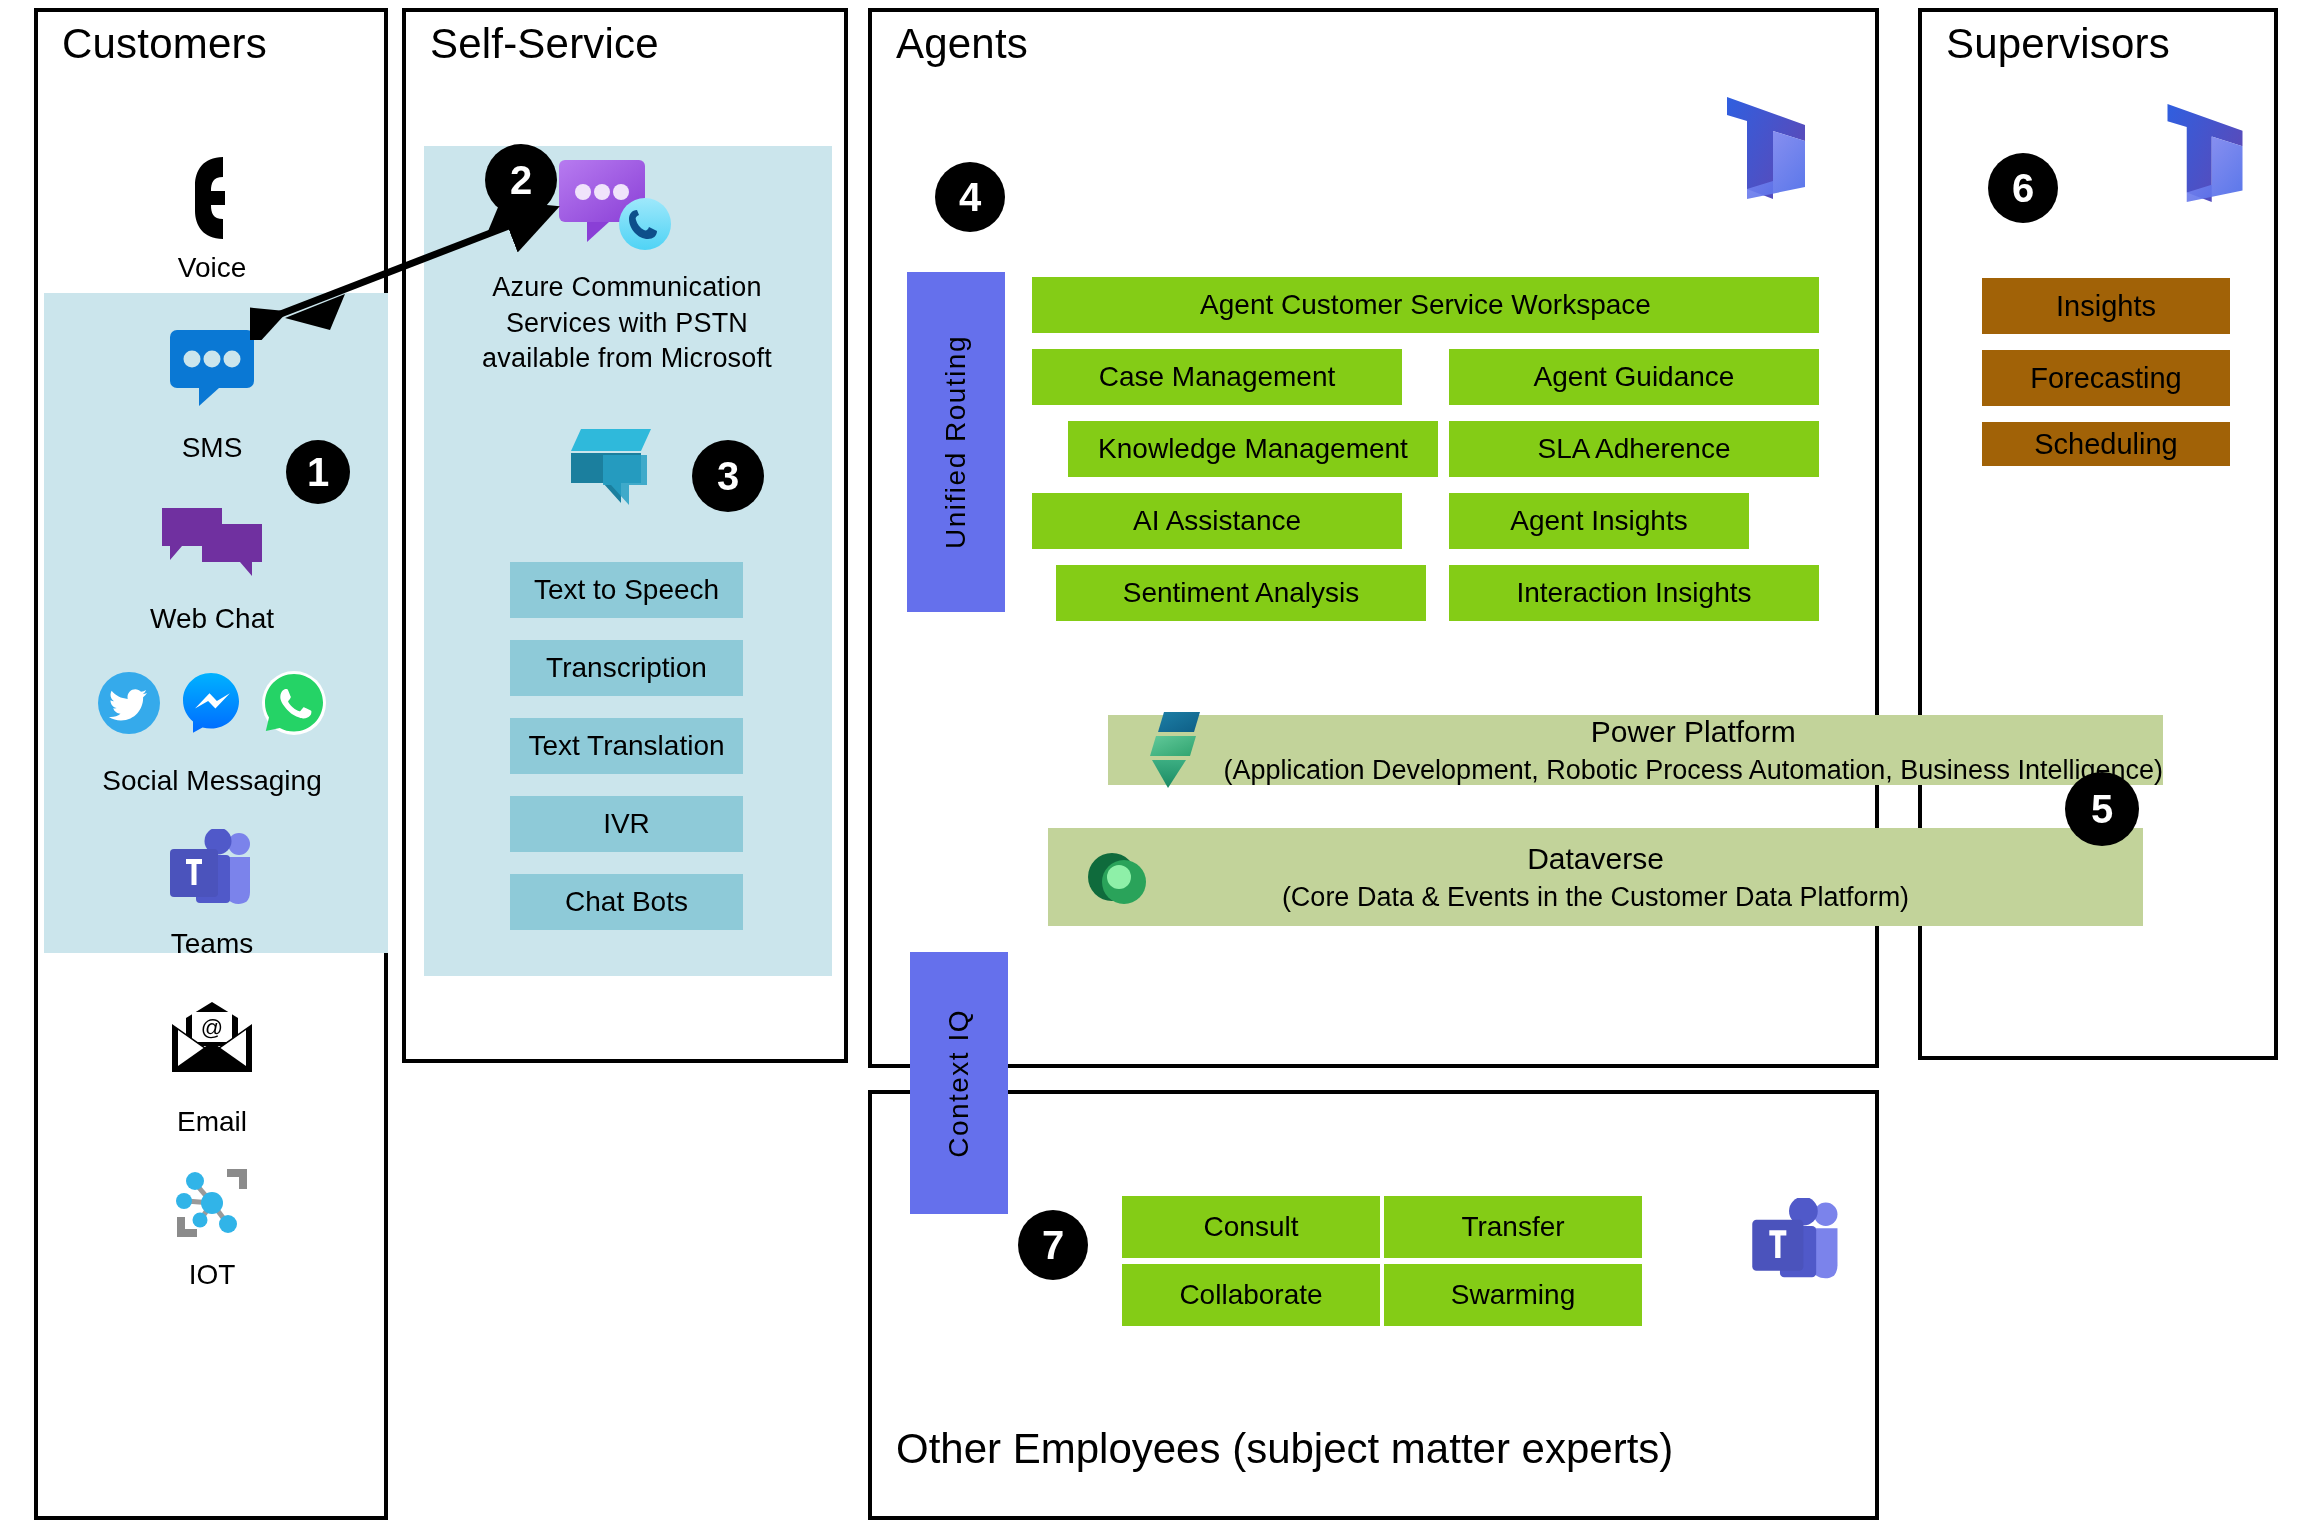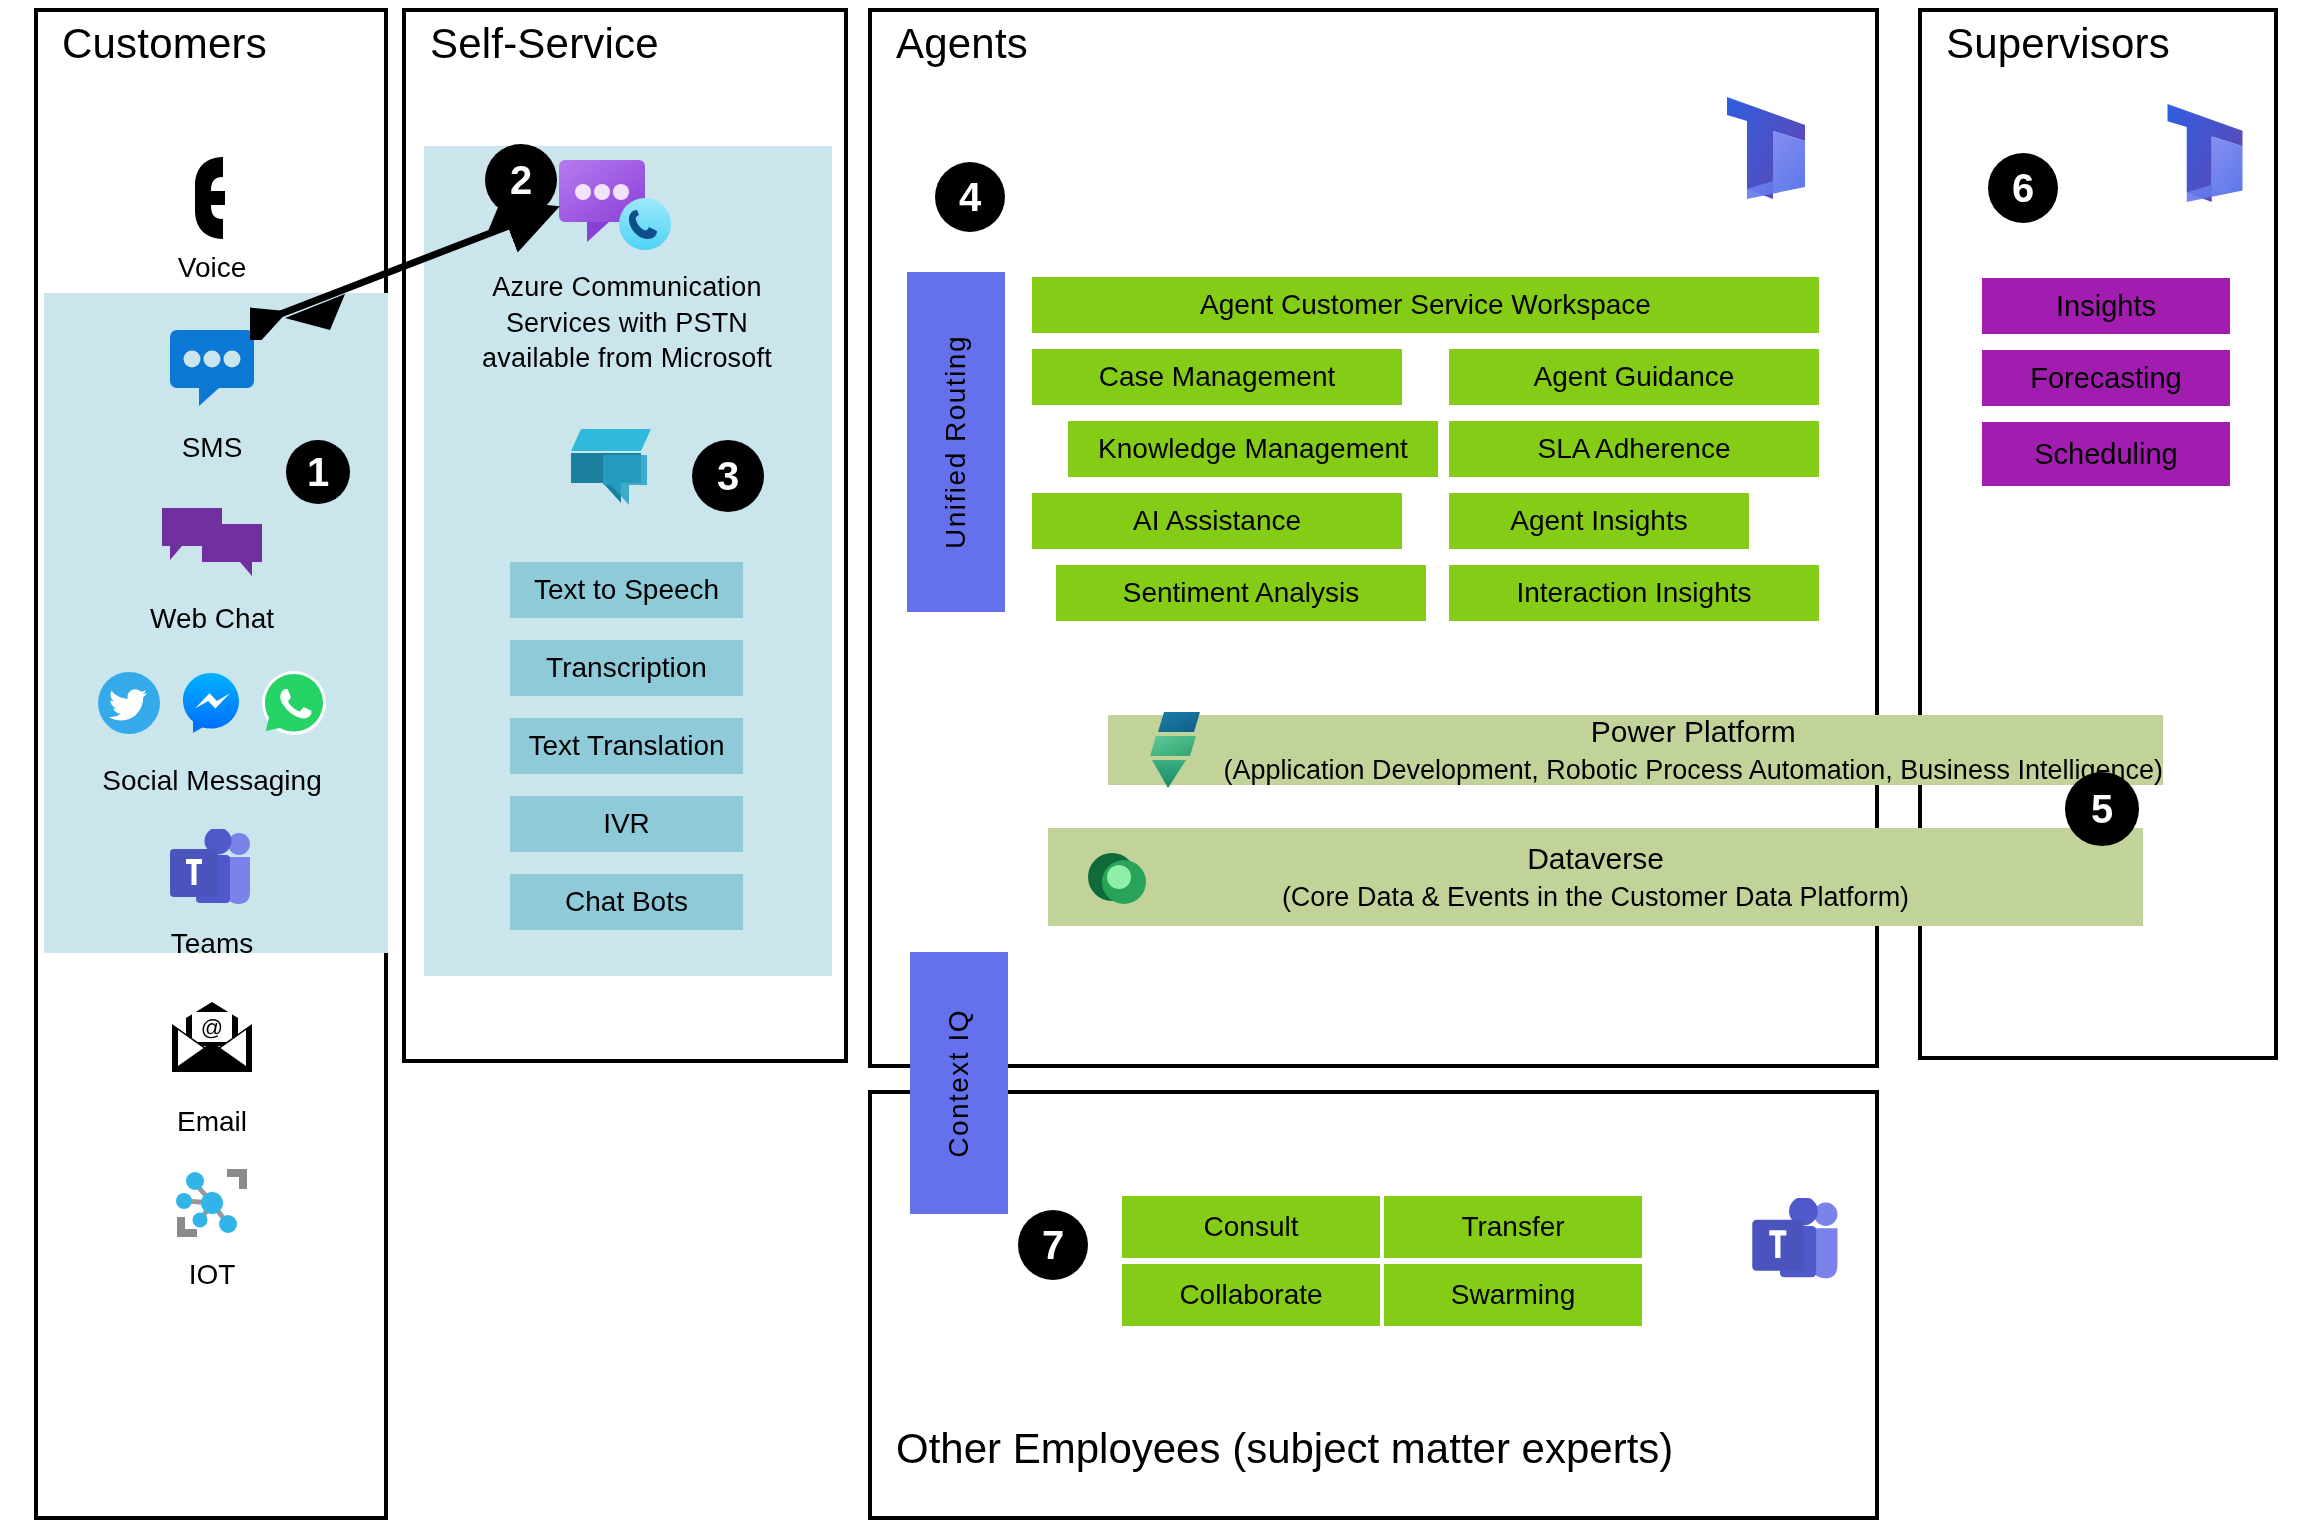--- a/index.html
+++ b/index.html
@@ -127,7 +127,7 @@
   }
   .sup-box {
     position: absolute;
-    background: #a21caf;
+    background: #a16207;
     display: flex;
     align-items: center;
     justify-content: center;

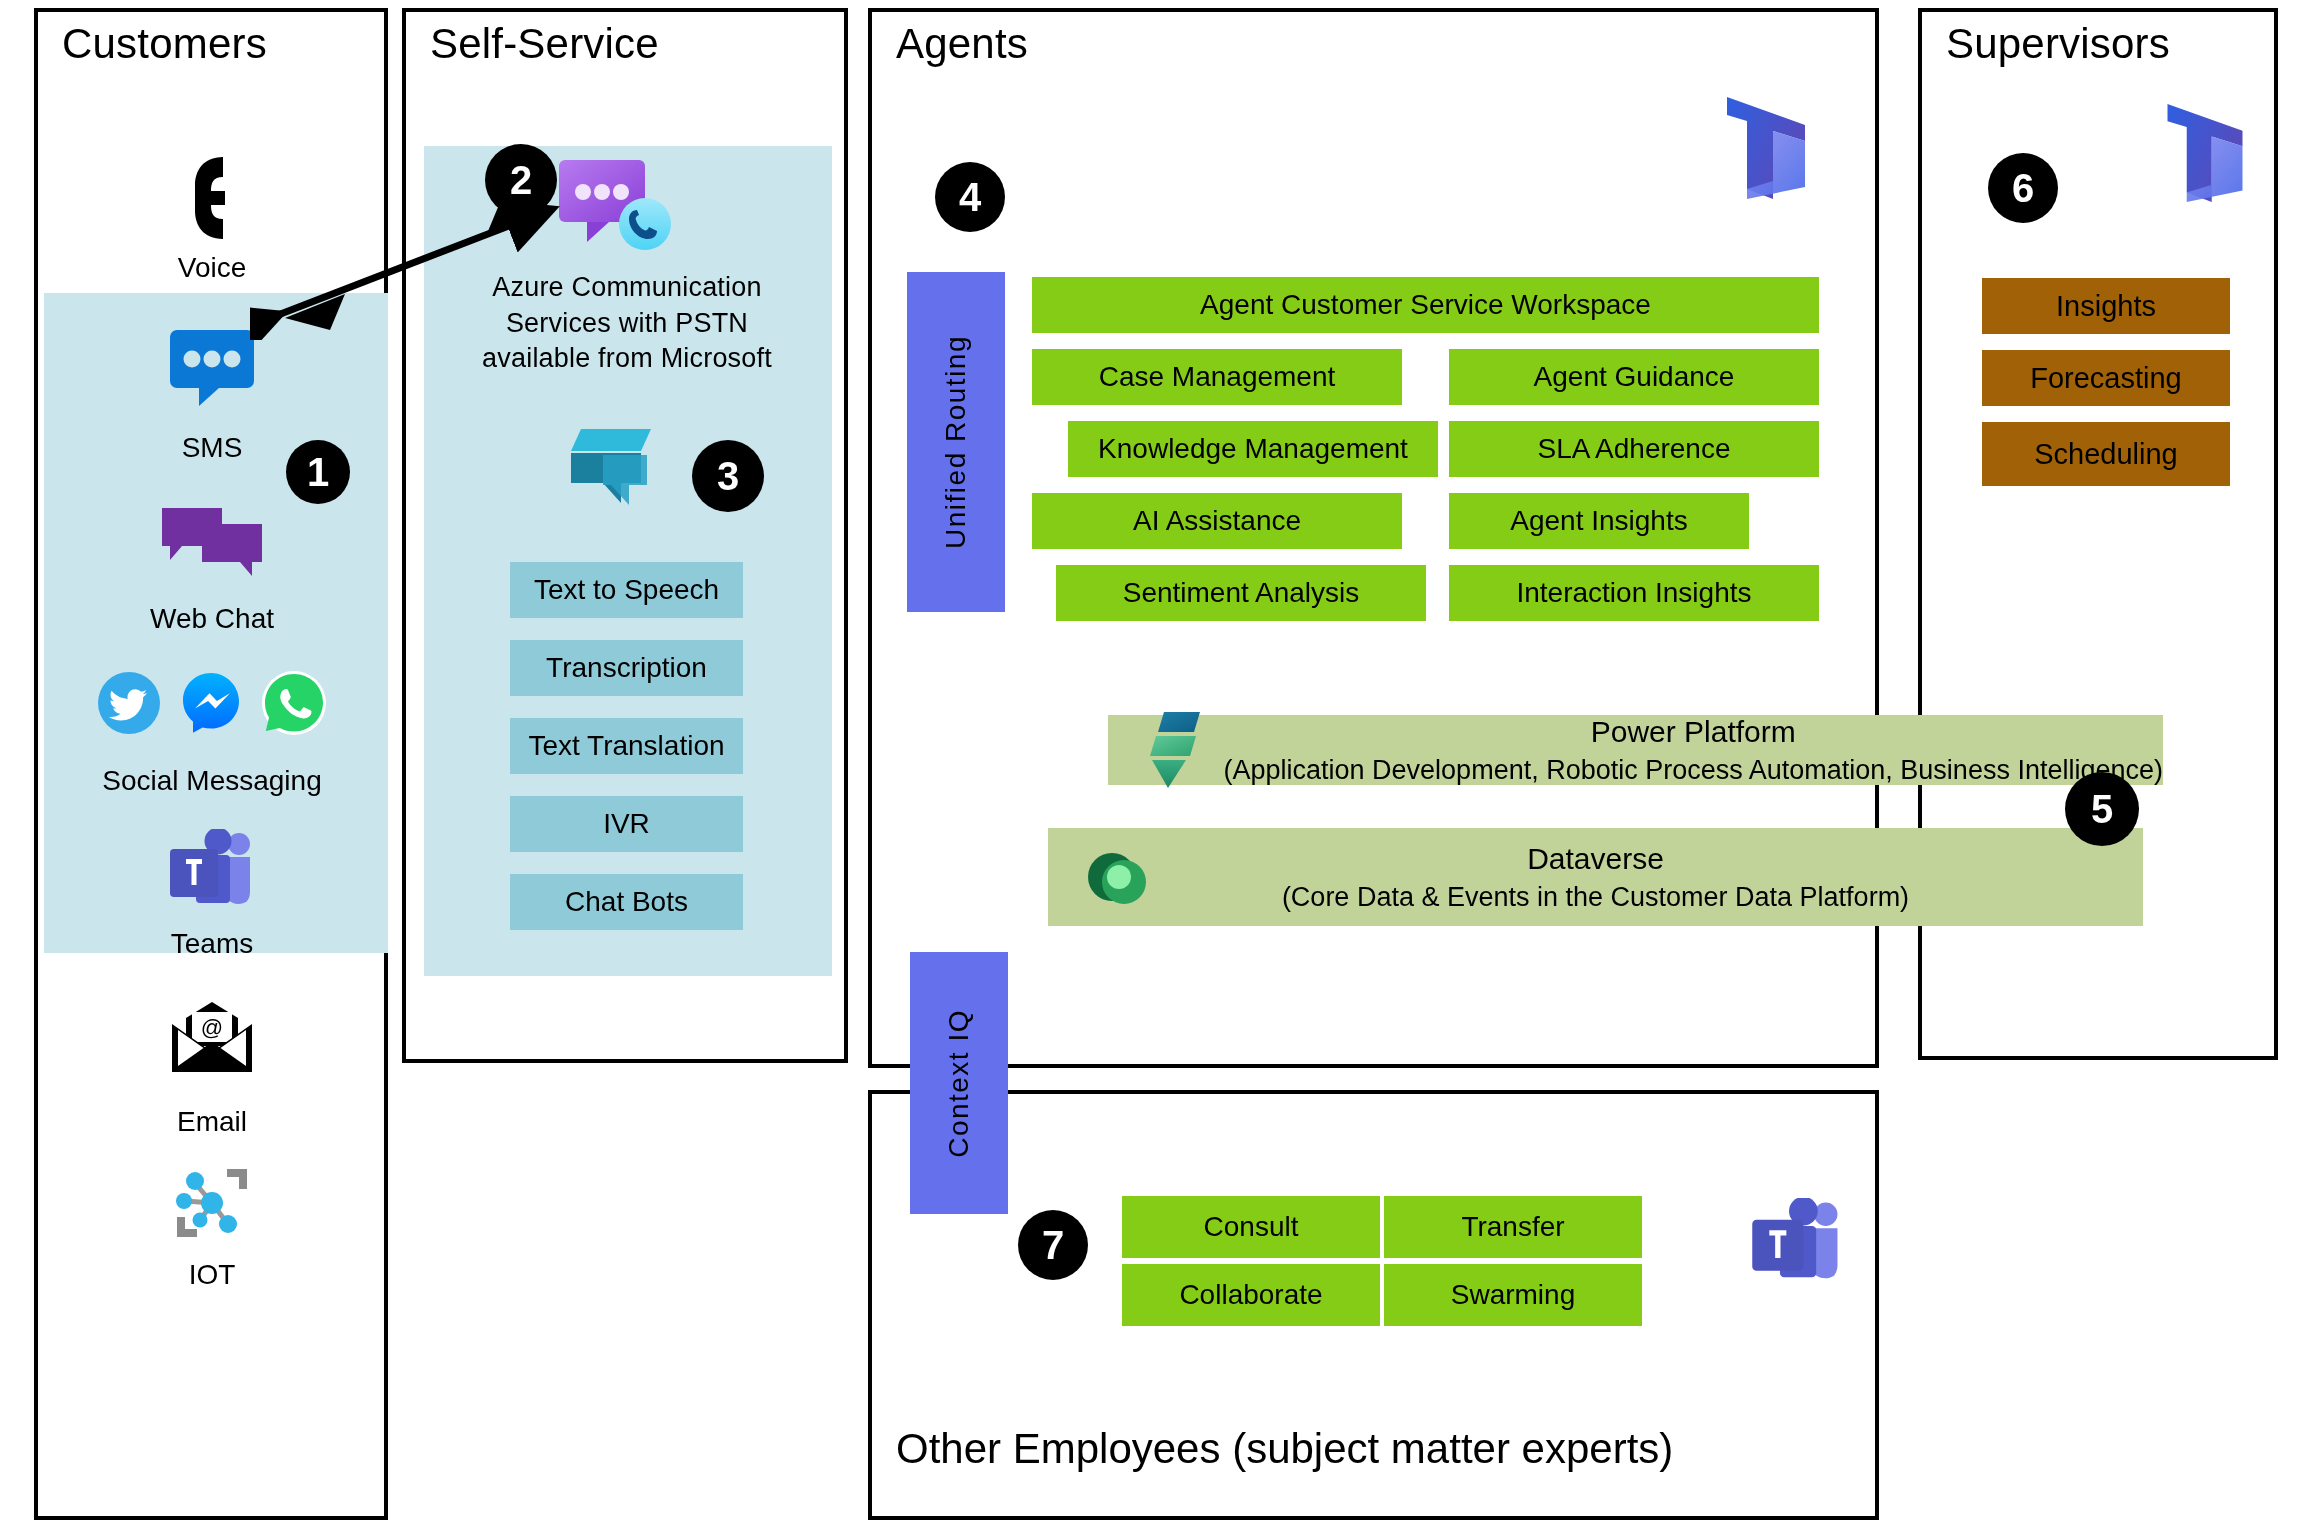--- a/index.html
+++ b/index.html
@@ -460,7 +460,7 @@
   <div class="sup-box" style="left:1982px; top:350px; width:248px; height:56px;">
     <span>Forecasting</span>
   </div>
-  <div class="sup-box" style="left:1982px; top:422px; width:248px; height:64px;">
+  <div class="sup-box" style="left:1982px; top:422px; width:248px; height:44px;">
     <span>Scheduling</span>
   </div>
 

